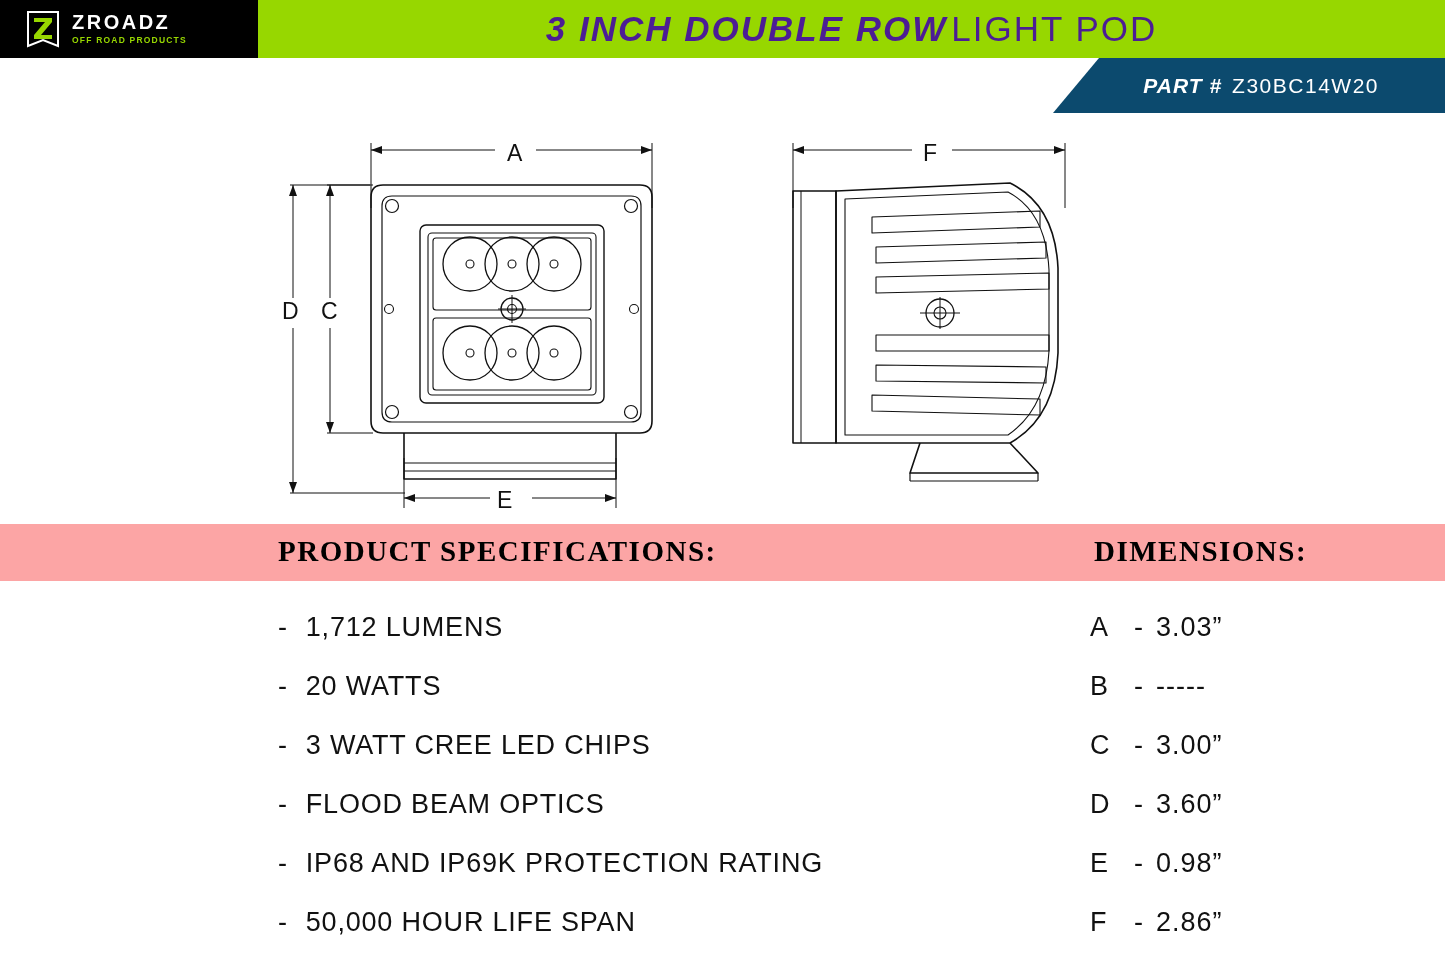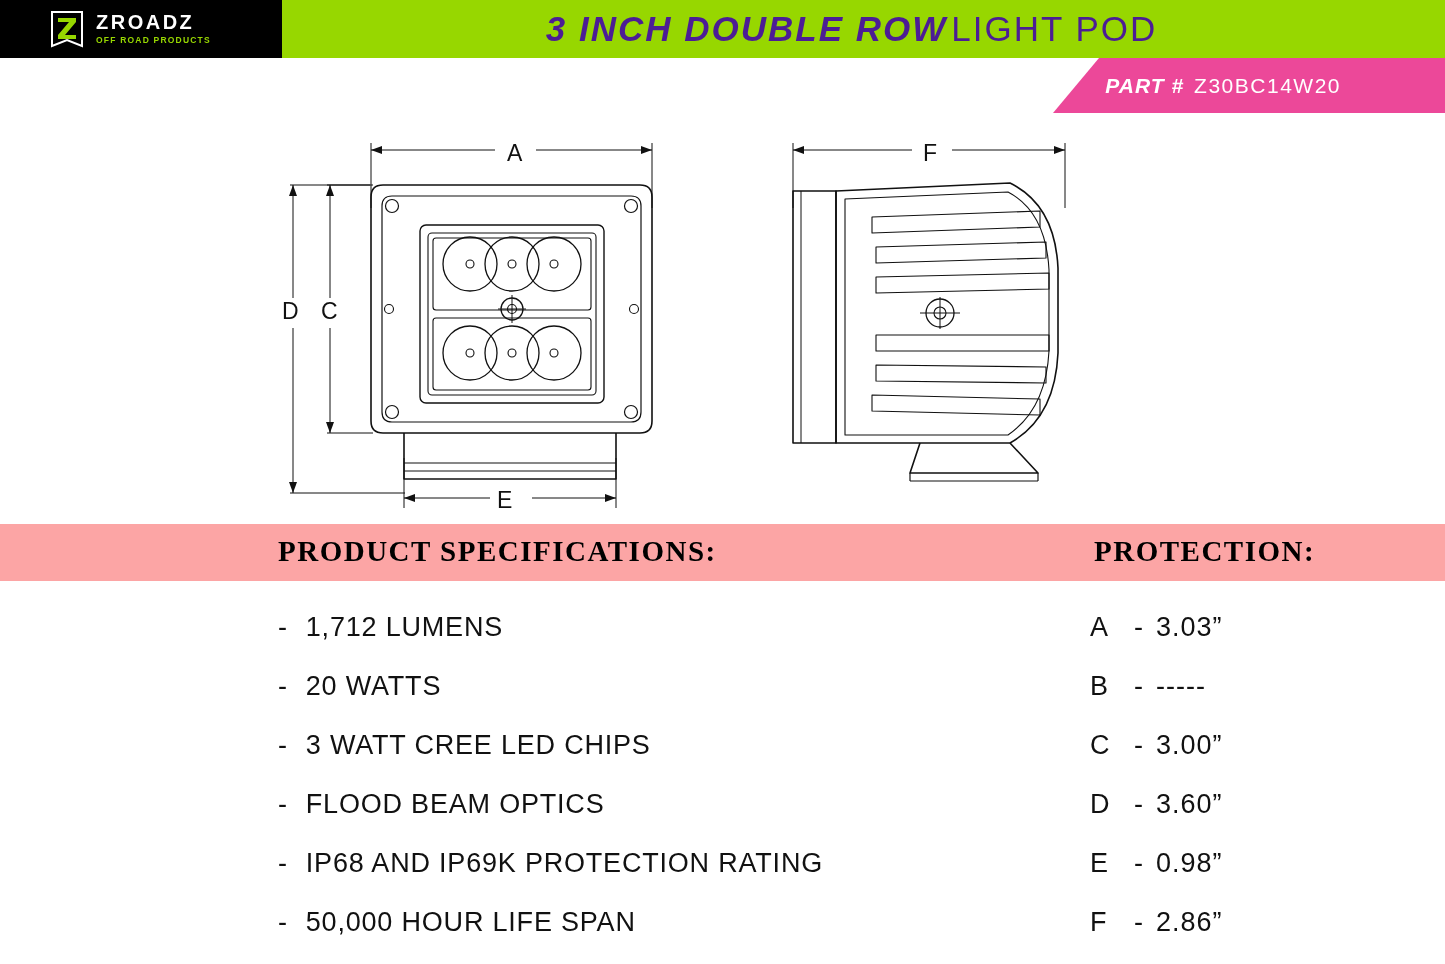--- a/index.html
+++ b/index.html
@@ -20,7 +20,7 @@
   .logo-box{
     position:absolute;left:0;top:0;width:258px;height:58px;
     background:#000000;
-    display:flex;align-items:center;padding-left:24px;
+    display:flex;align-items:center;
   }
   .logo-z{
     width:38px;height:38px;margin-left:24px;position:relative;

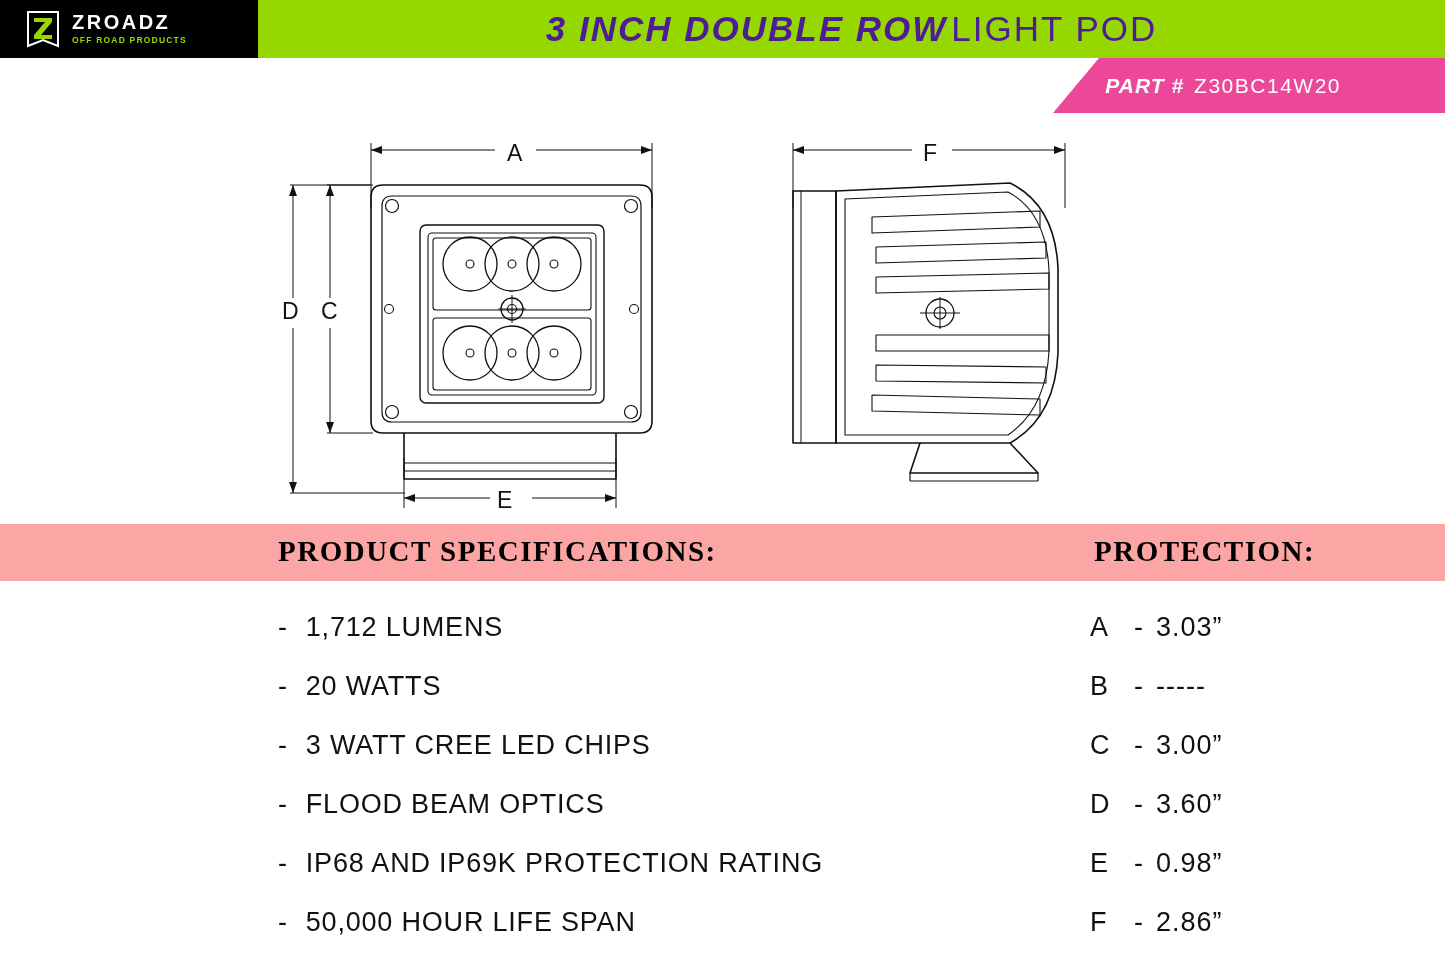--- a/index.html
+++ b/index.html
@@ -51,10 +51,10 @@
   }
   .partbar-black{
     position:absolute;right:0;top:0;width:392px;height:55px;
-    background:#ec4899;
+    background:#0c4a6e;
     clip-path:polygon(46px 0, 392px 0, 392px 55px, 0 55px);
     display:flex;align-items:center;justify-content:flex-end;
-    padding-right:104px;box-sizing:border-box;
+    padding-right:66px;box-sizing:border-box;
   }
   .part-label{
     color:#ffffff;font-size:21px;font-weight:bold;font-style:italic;letter-spacing:1px;

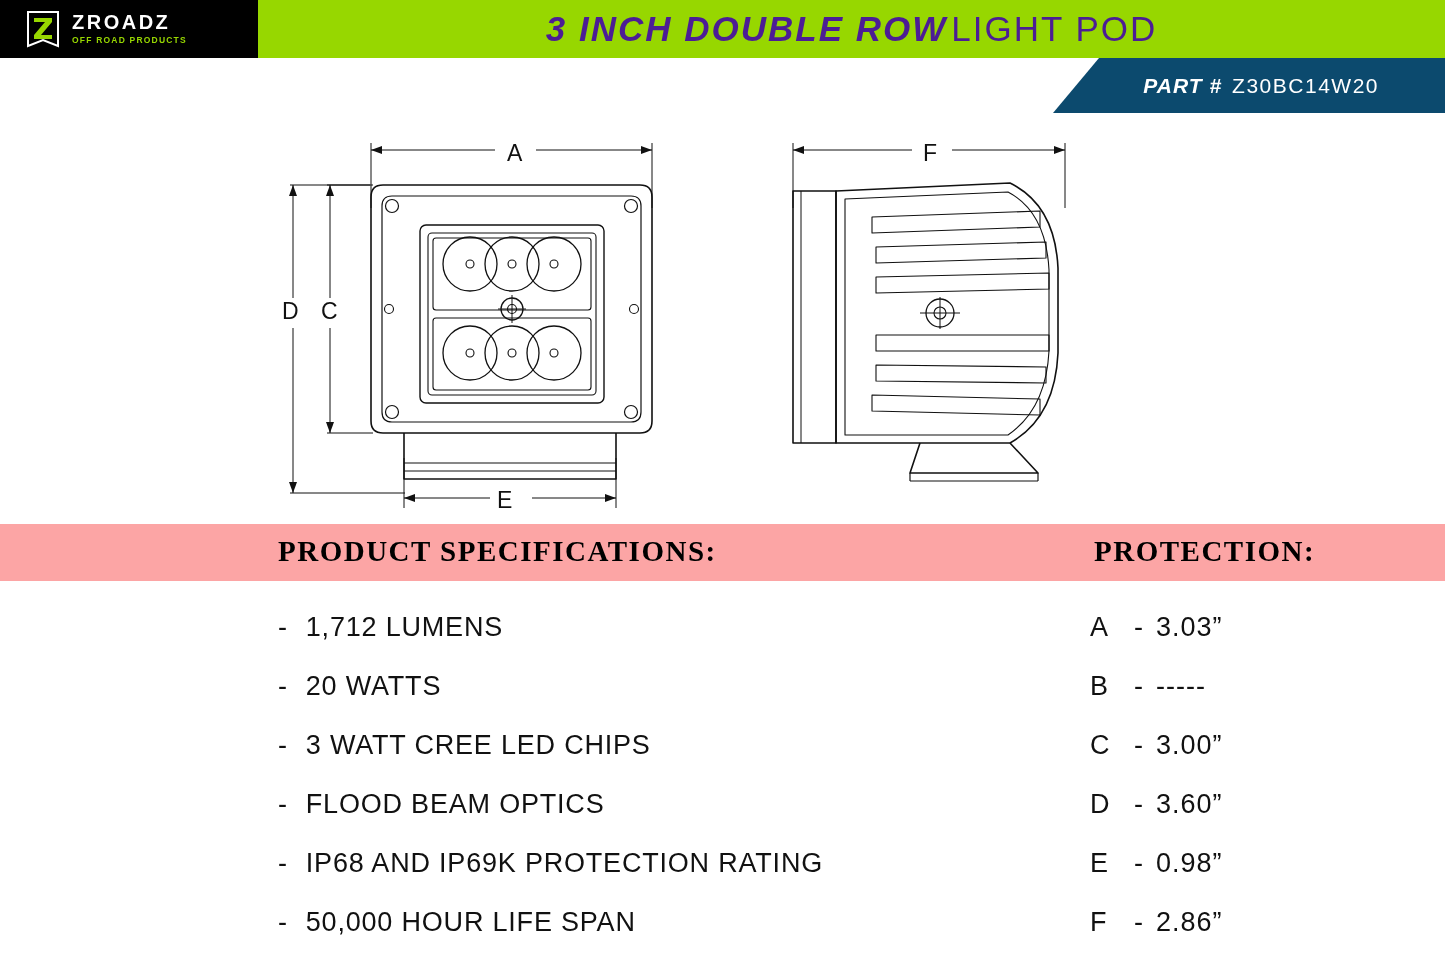--- a/index.html
+++ b/index.html
@@ -250,7 +250,7 @@
 
 <div class="specbar">
   <div class="spec-title">PRODUCT  SPECIFICATIONS:</div>
-  <div class="dim-title">PROTECTION:</div>
+  <div class="dim-title">DIMENSIONS:</div>
 </div>
 
 <div class="speclist">

